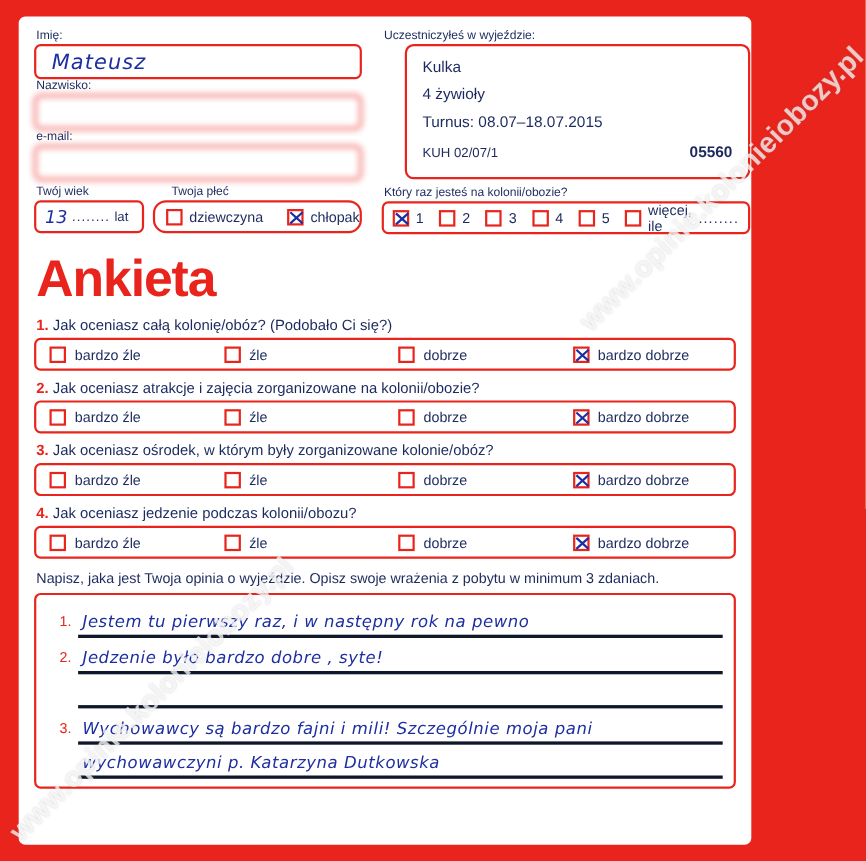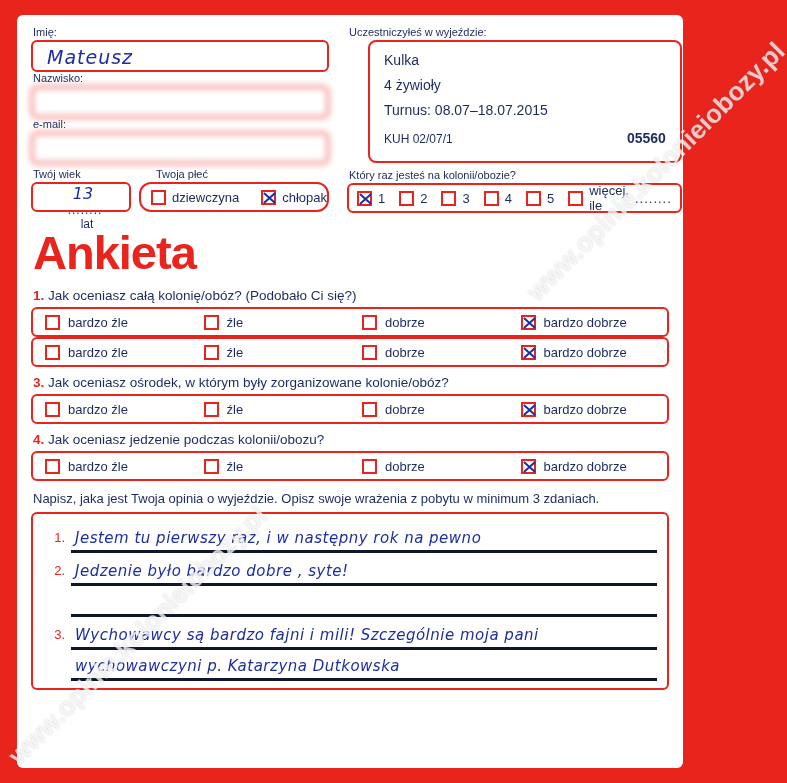--- a/index.html
+++ b/index.html
@@ -64,7 +64,7 @@
   .age-box{
     width:100px;height:30px;box-sizing:border-box;
     display:flex;align-items:center;padding-left:8px;
-    font-size:12px;color:#1c2a5e;flex-direction:column;
+    font-size:12px;color:#1c2a5e;
   }
   .age-val{
     font-family:"DejaVu Sans", sans-serif;

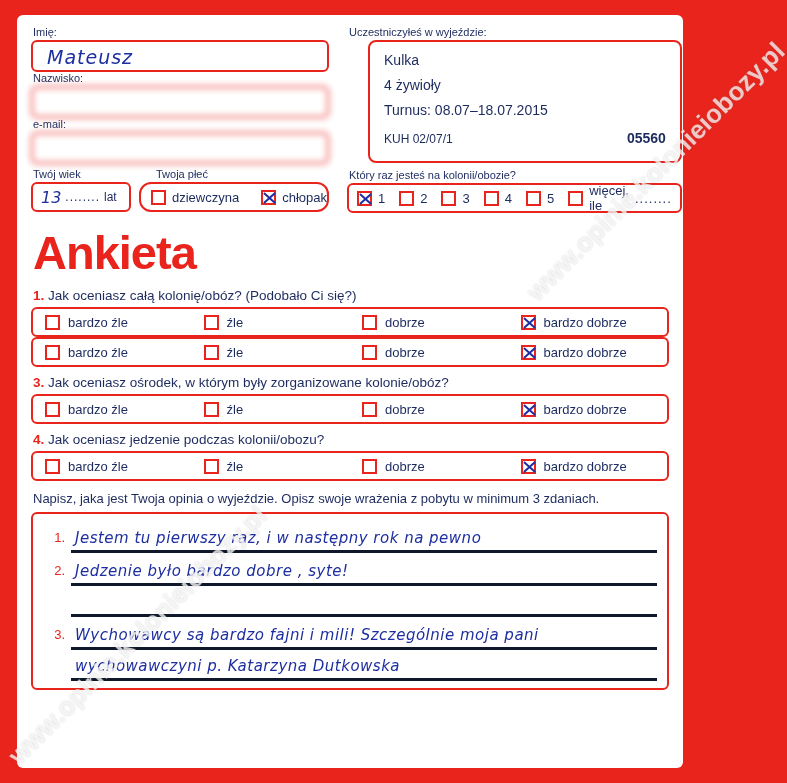--- a/index.html
+++ b/index.html
@@ -260,6 +260,10 @@
       </div>
   </div>
 
+  <div class="q">
+    <b>2.</b>
+    <span>Jak oceniasz atrakcje i zajęcia zorganizowane na kolonii/obozie?</span>
+  </div>
   <div class="box ans-box">
     <div class="ans">
         <span class="cb"></span>

